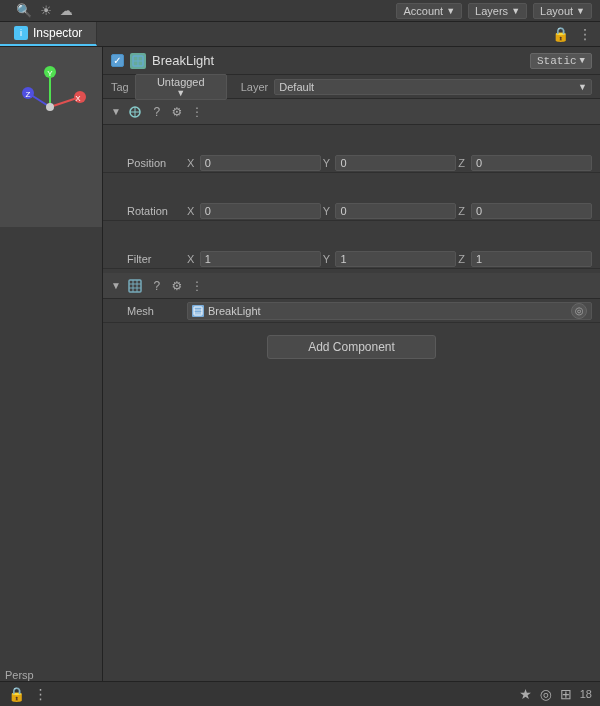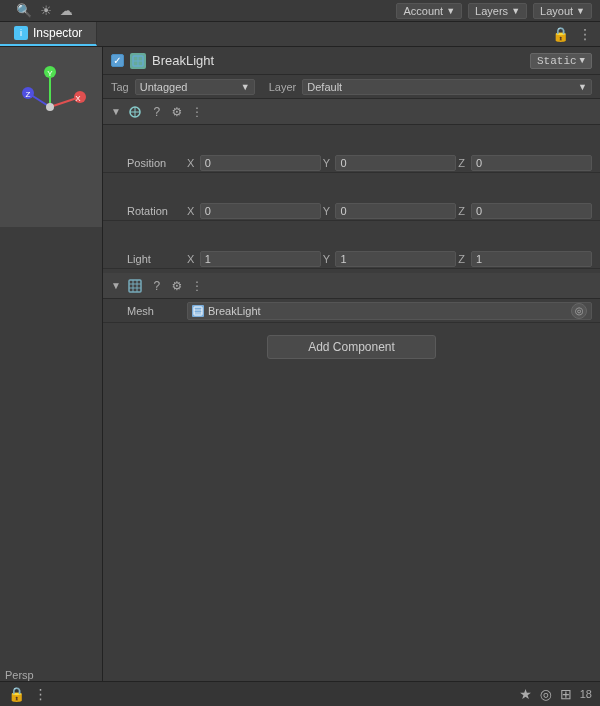--- a/index.html
+++ b/index.html
@@ -155,8 +155,8 @@
       font-size: 11px;
       padding: 1px 4px;
       border-radius: 2px;
-      width: 120px;
-      display: flex; align-items: center; justify-content: space-between;
+      width: 92px;
+      display: flex; align-items: center; justify-content: space-between; flex-direction: column;
     }
     .layer-label { font-size: 11px; color: #aaa; margin-left: 8px; }
     .layer-select {

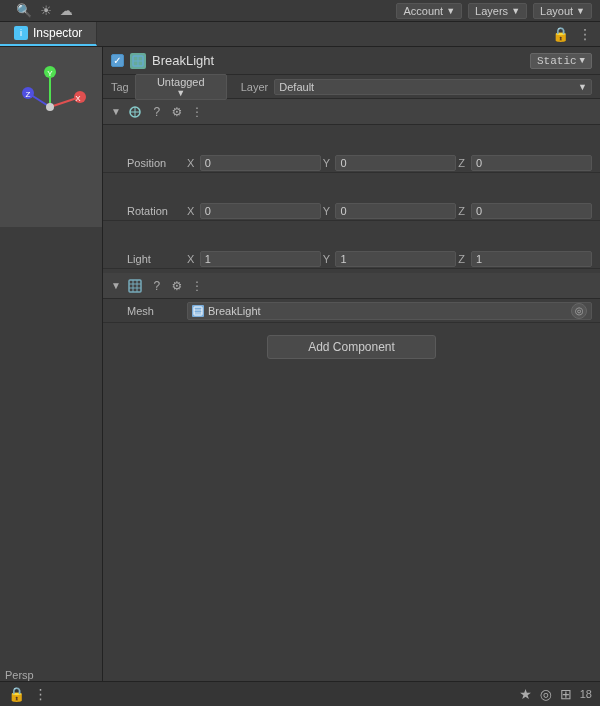--- a/index.html
+++ b/index.html
@@ -442,7 +442,7 @@
     </div>
 
     <div class="transform-row">
-      <span class="row-label">Light</span>
+      <span class="row-label">Filter</span>
       <div class="xyz-group">
         <div class="xyz-field">
           <span class="xyz-letter">X</span>

